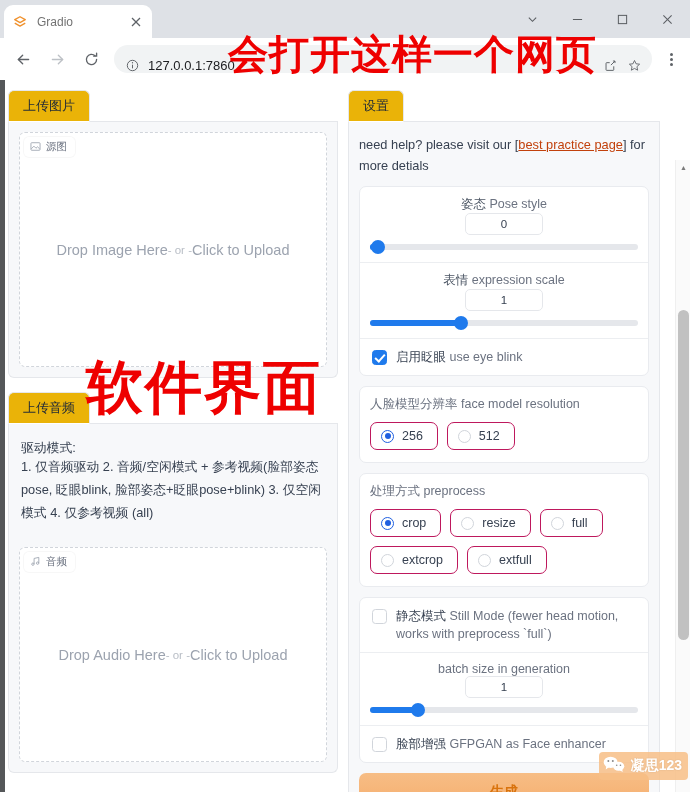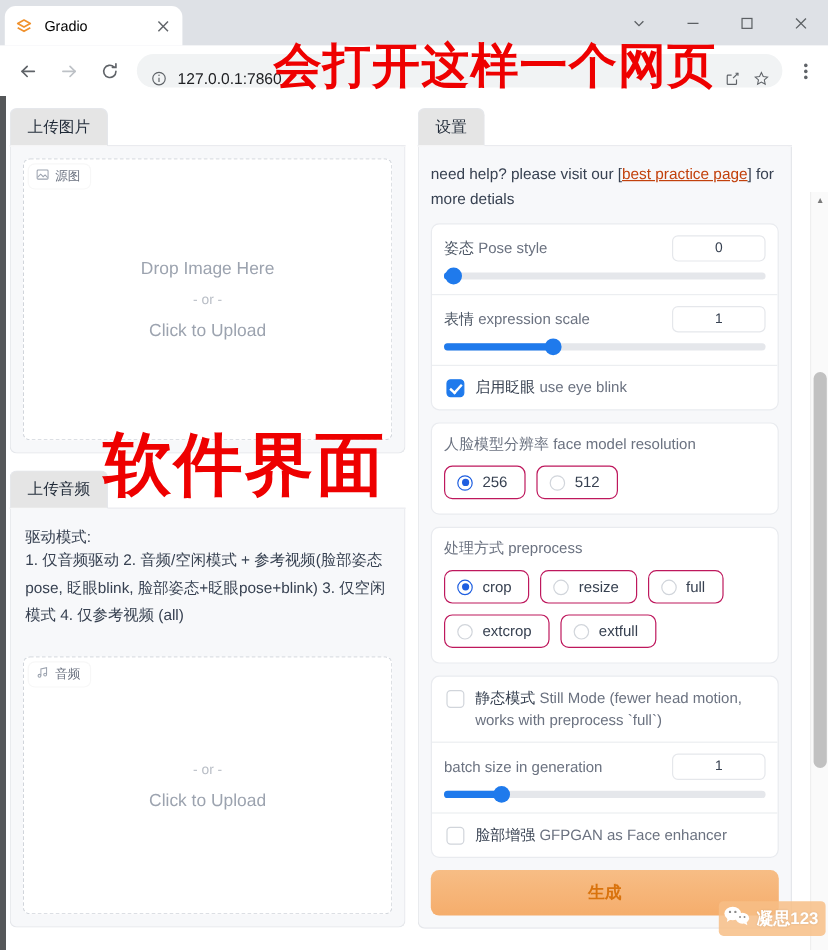--- a/index.html
+++ b/index.html
@@ -33,7 +33,7 @@
     display: flex; align-items: center; justify-content: center;
   }
   .tab-title {
-    font-size: 12px; color: #000000; flex: 1;
+    font-size: 12px; color: #737373; flex: 1;
     white-space: nowrap; overflow: hidden; text-overflow: ellipsis;
   }
   .tab-close {

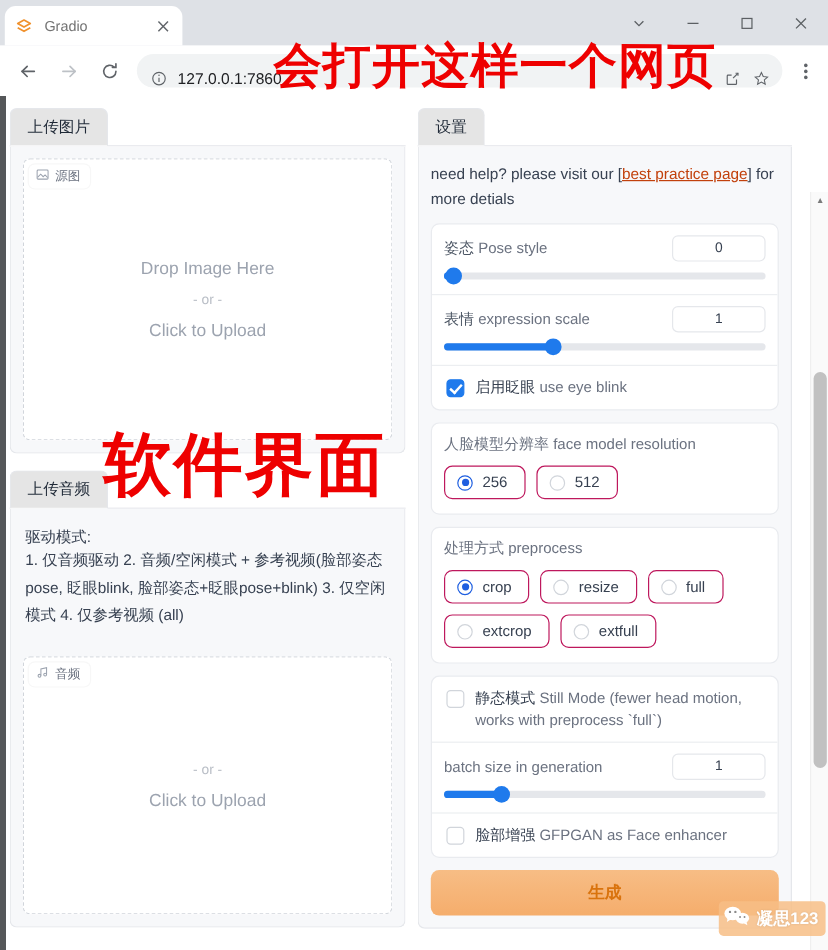--- a/index.html
+++ b/index.html
@@ -116,7 +116,7 @@
   .gr-tab {
     font-size: 13px; color: #1f2937;
     padding: 6px 14px 6px 14px;
-    background: #e5e5e5;
+    background: #eab308;
     border: 1px solid #e5e7eb;
     border-bottom: 1px solid #ffffff;
     border-radius: 6px 6px 0 0;

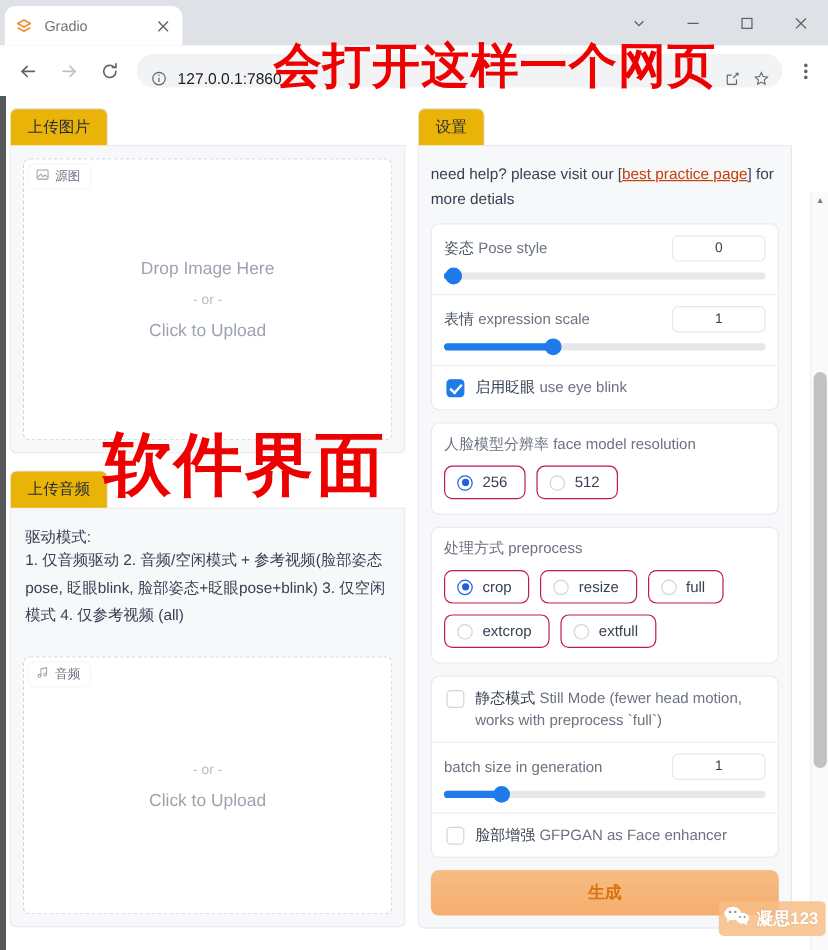--- a/index.html
+++ b/index.html
@@ -136,7 +136,7 @@
     border: 1px dashed #d1d5db;
     border-radius: 6px;
     background: #ffffff;
-    display: flex; flex-direction: column;
+    display: flex; flex-direction: row;
     align-items: center; justify-content: center;
     color: #9ca3af;
   }

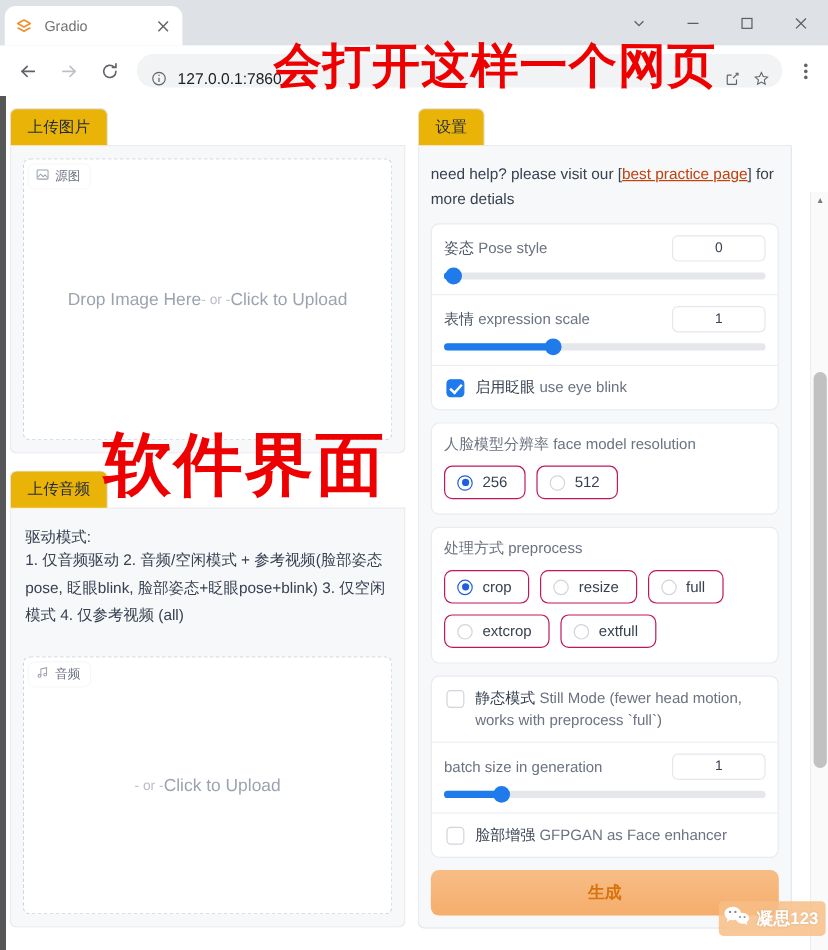--- a/index.html
+++ b/index.html
@@ -177,6 +177,7 @@
   .slider-head {
     display: flex; align-items: center; justify-content: space-between;
     margin-bottom: 9px;
+    flex-direction: column;
   }
   .slider-label { font-size: 12.5px; color: #4b5563; }
   .slider-label b { font-weight: 400; color: #6b7280; }

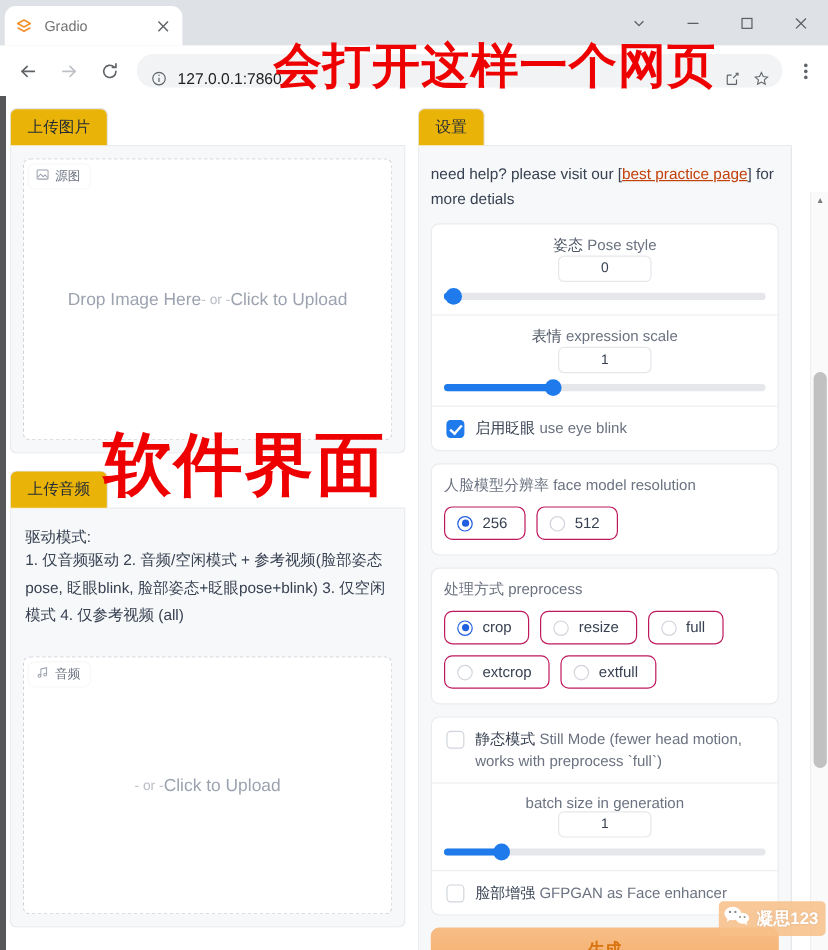--- a/index.html
+++ b/index.html
@@ -440,6 +440,7 @@
                 </span>
                 <span>音频</span>
               </div>
+              <div class="dz-line">Drop Audio Here</div>
               <div class="dz-line or">- or -</div>
               <div class="dz-line">Click to Upload</div>
             </div>

